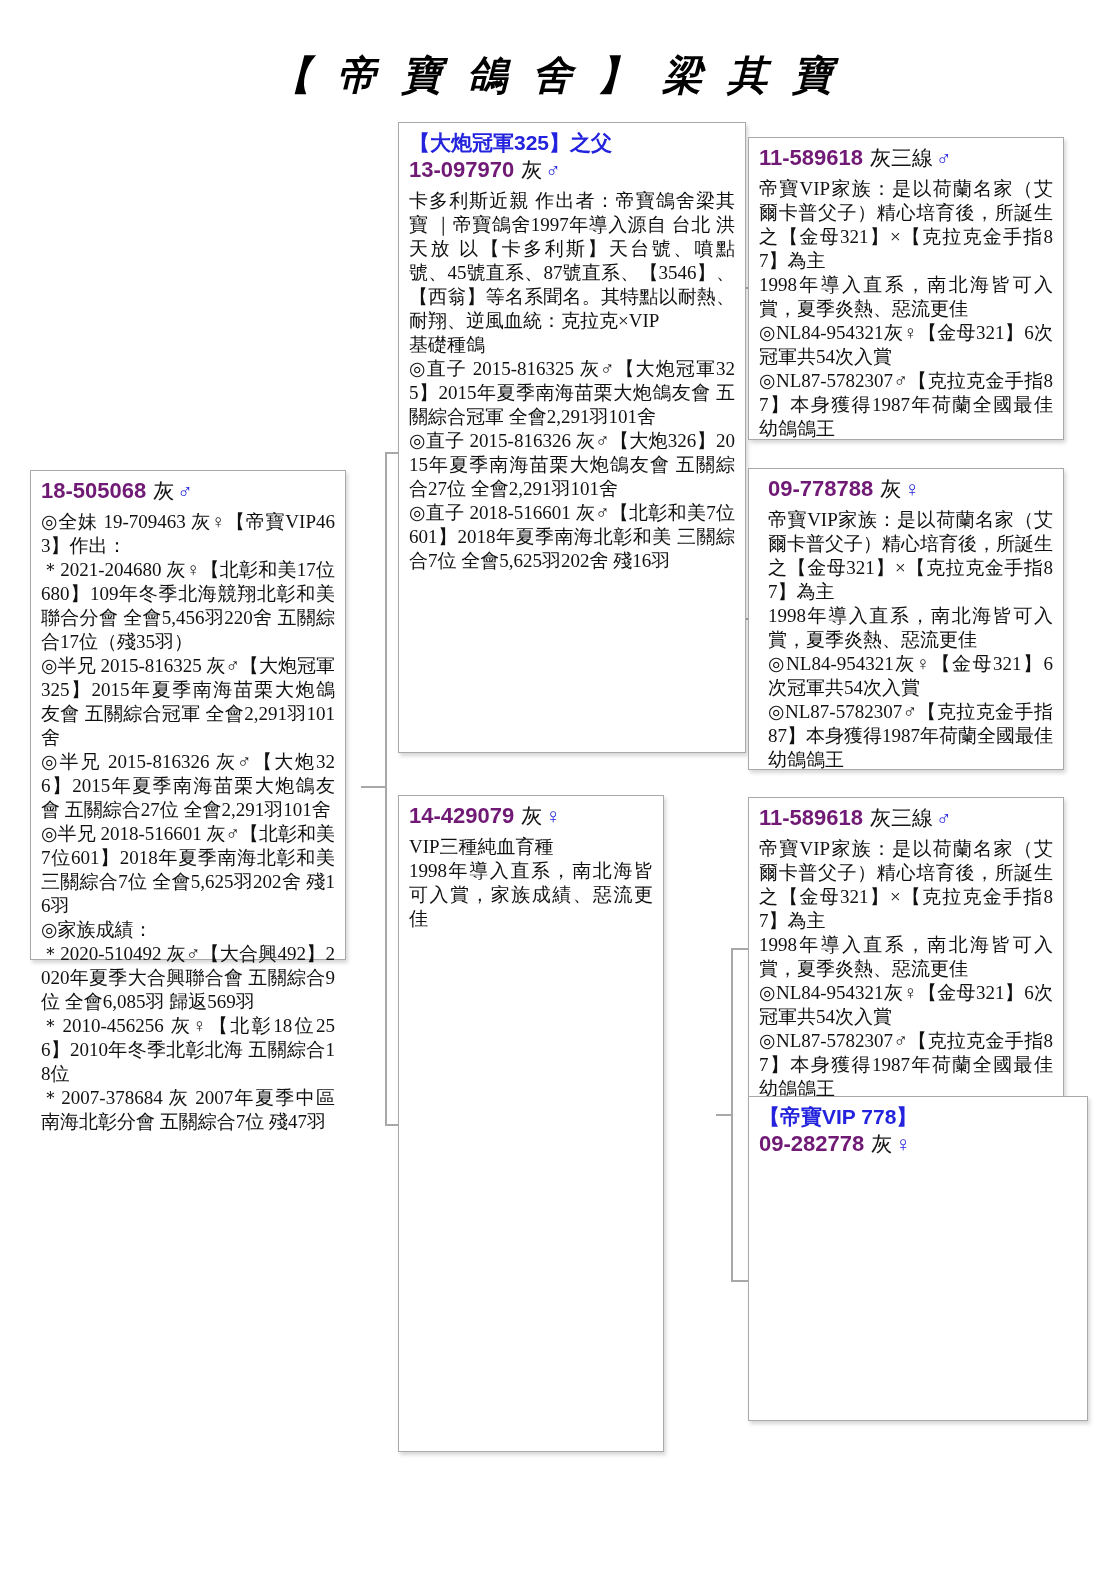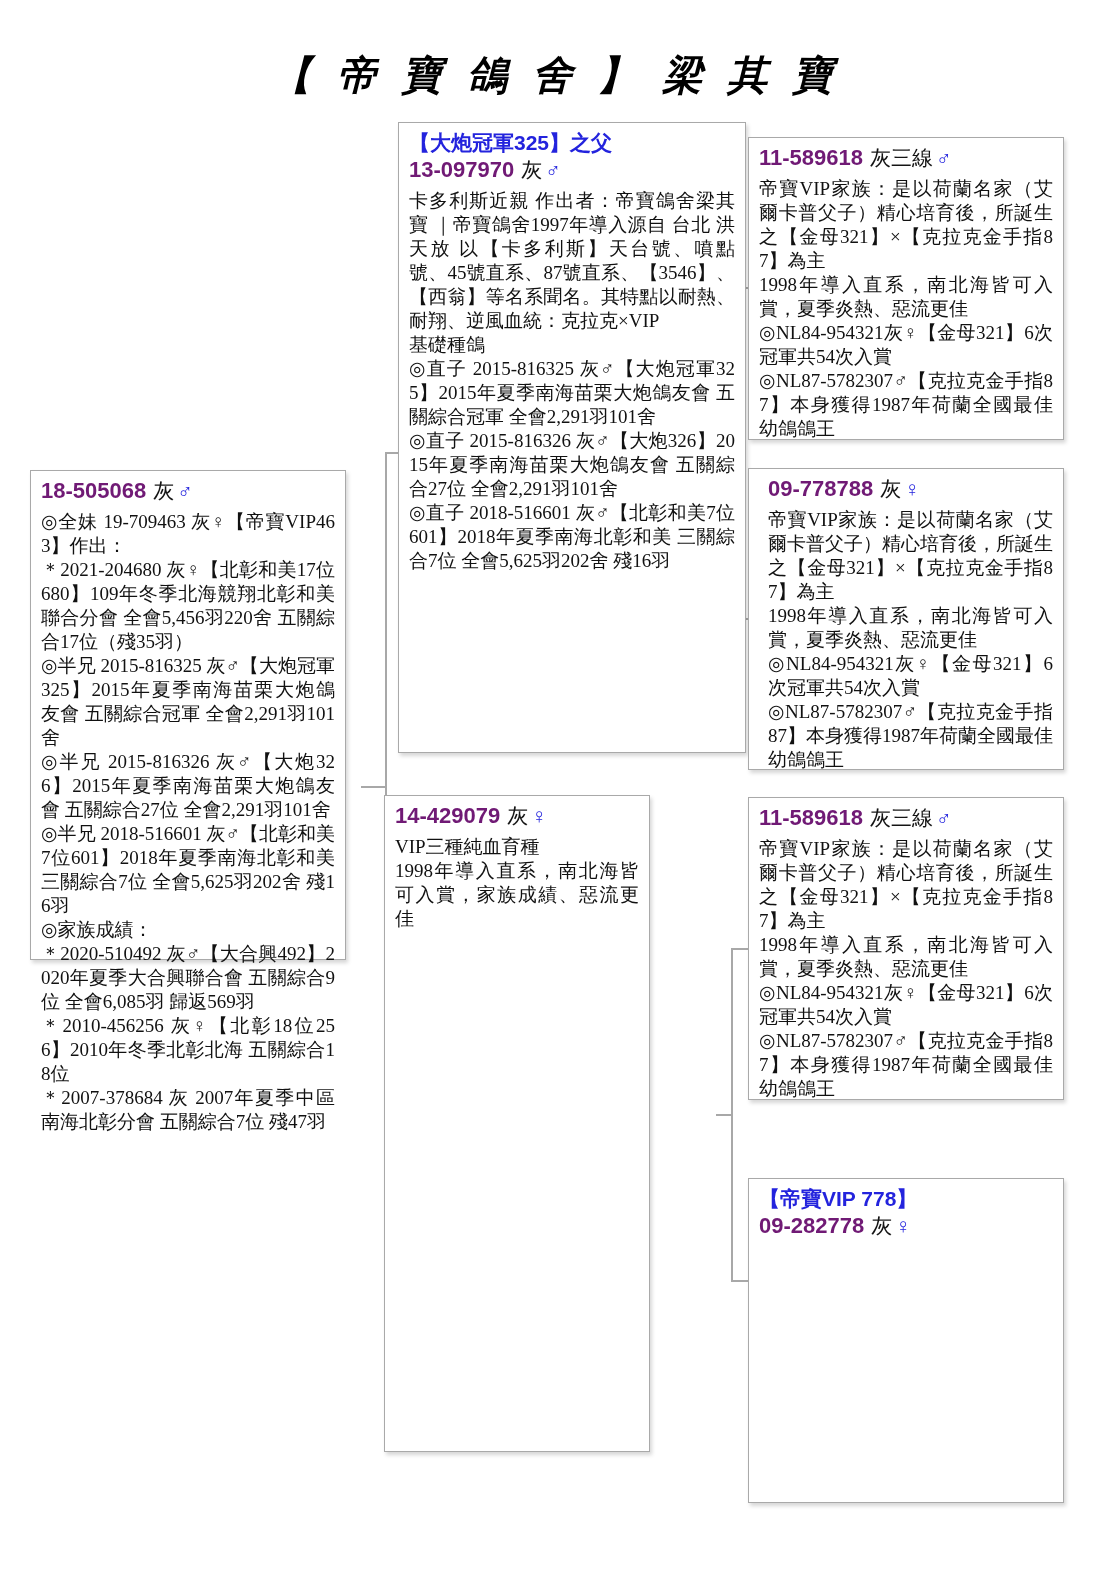--- a/index.html
+++ b/index.html
@@ -54,7 +54,7 @@
   
   #box-subject{left:30px; top:470px; width:316px; height:490px;}
   #box-father {left:398px;top:122px; width:348px; height:631px;}
-  #box-mother {left:384px;top:795px; width:266px; height:657px;}
+  #box-mother {left:398px;top:795px; width:266px; height:657px;}
   #box-pgf    {left:748px;top:137px; width:316px; height:303px;}
   #box-pgm    {left:748px;top:468px; width:316px; height:302px;padding-left:19px;}
   #box-mgf    {left:748px;top:797px; width:316px; height:303px;}

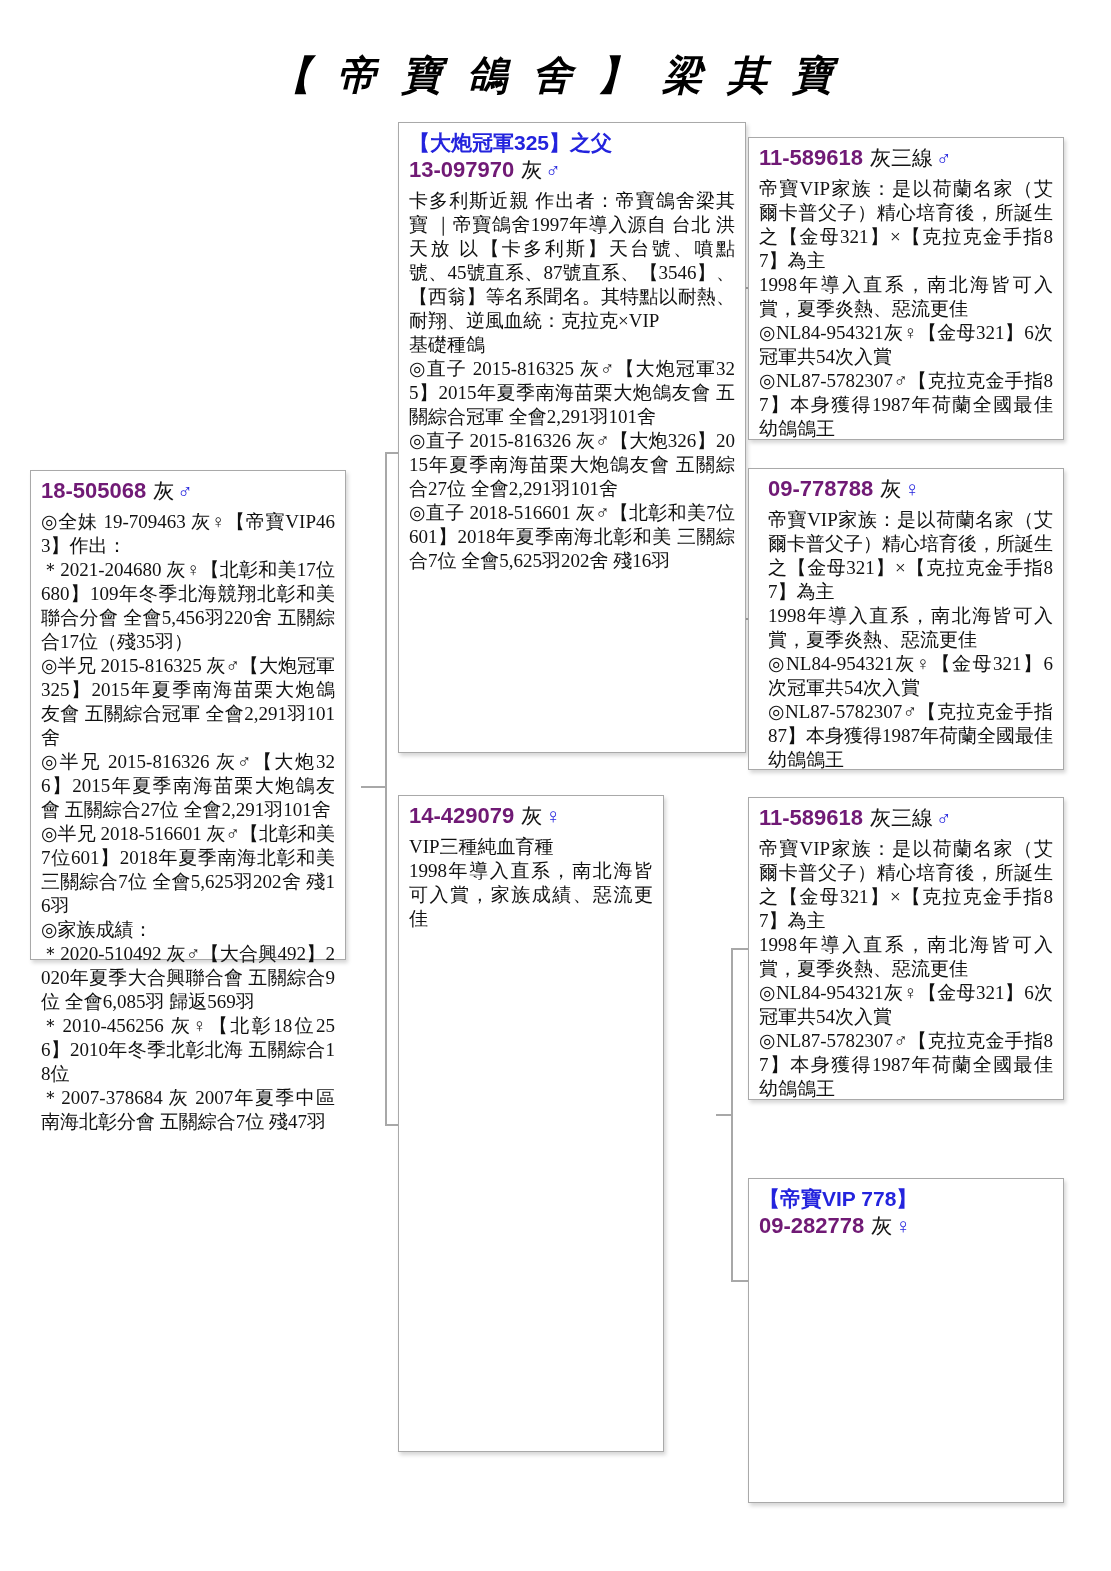--- a/index.html
+++ b/index.html
@@ -58,7 +58,7 @@
   #box-pgf    {left:748px;top:137px; width:316px; height:303px;}
   #box-pgm    {left:748px;top:468px; width:316px; height:302px;padding-left:19px;}
   #box-mgf    {left:748px;top:797px; width:316px; height:303px;}
-  #box-mgm    {left:748px;top:1178px;width:316px; height:325px;}
+  #box-mgm    {left:748px;top:1096px;width:340px; height:325px;}
   
   .line{position:absolute;background:#a8a8a8;}
   #l-sub-stub {left:361px;top:786px; width:26px;height:2px;}

